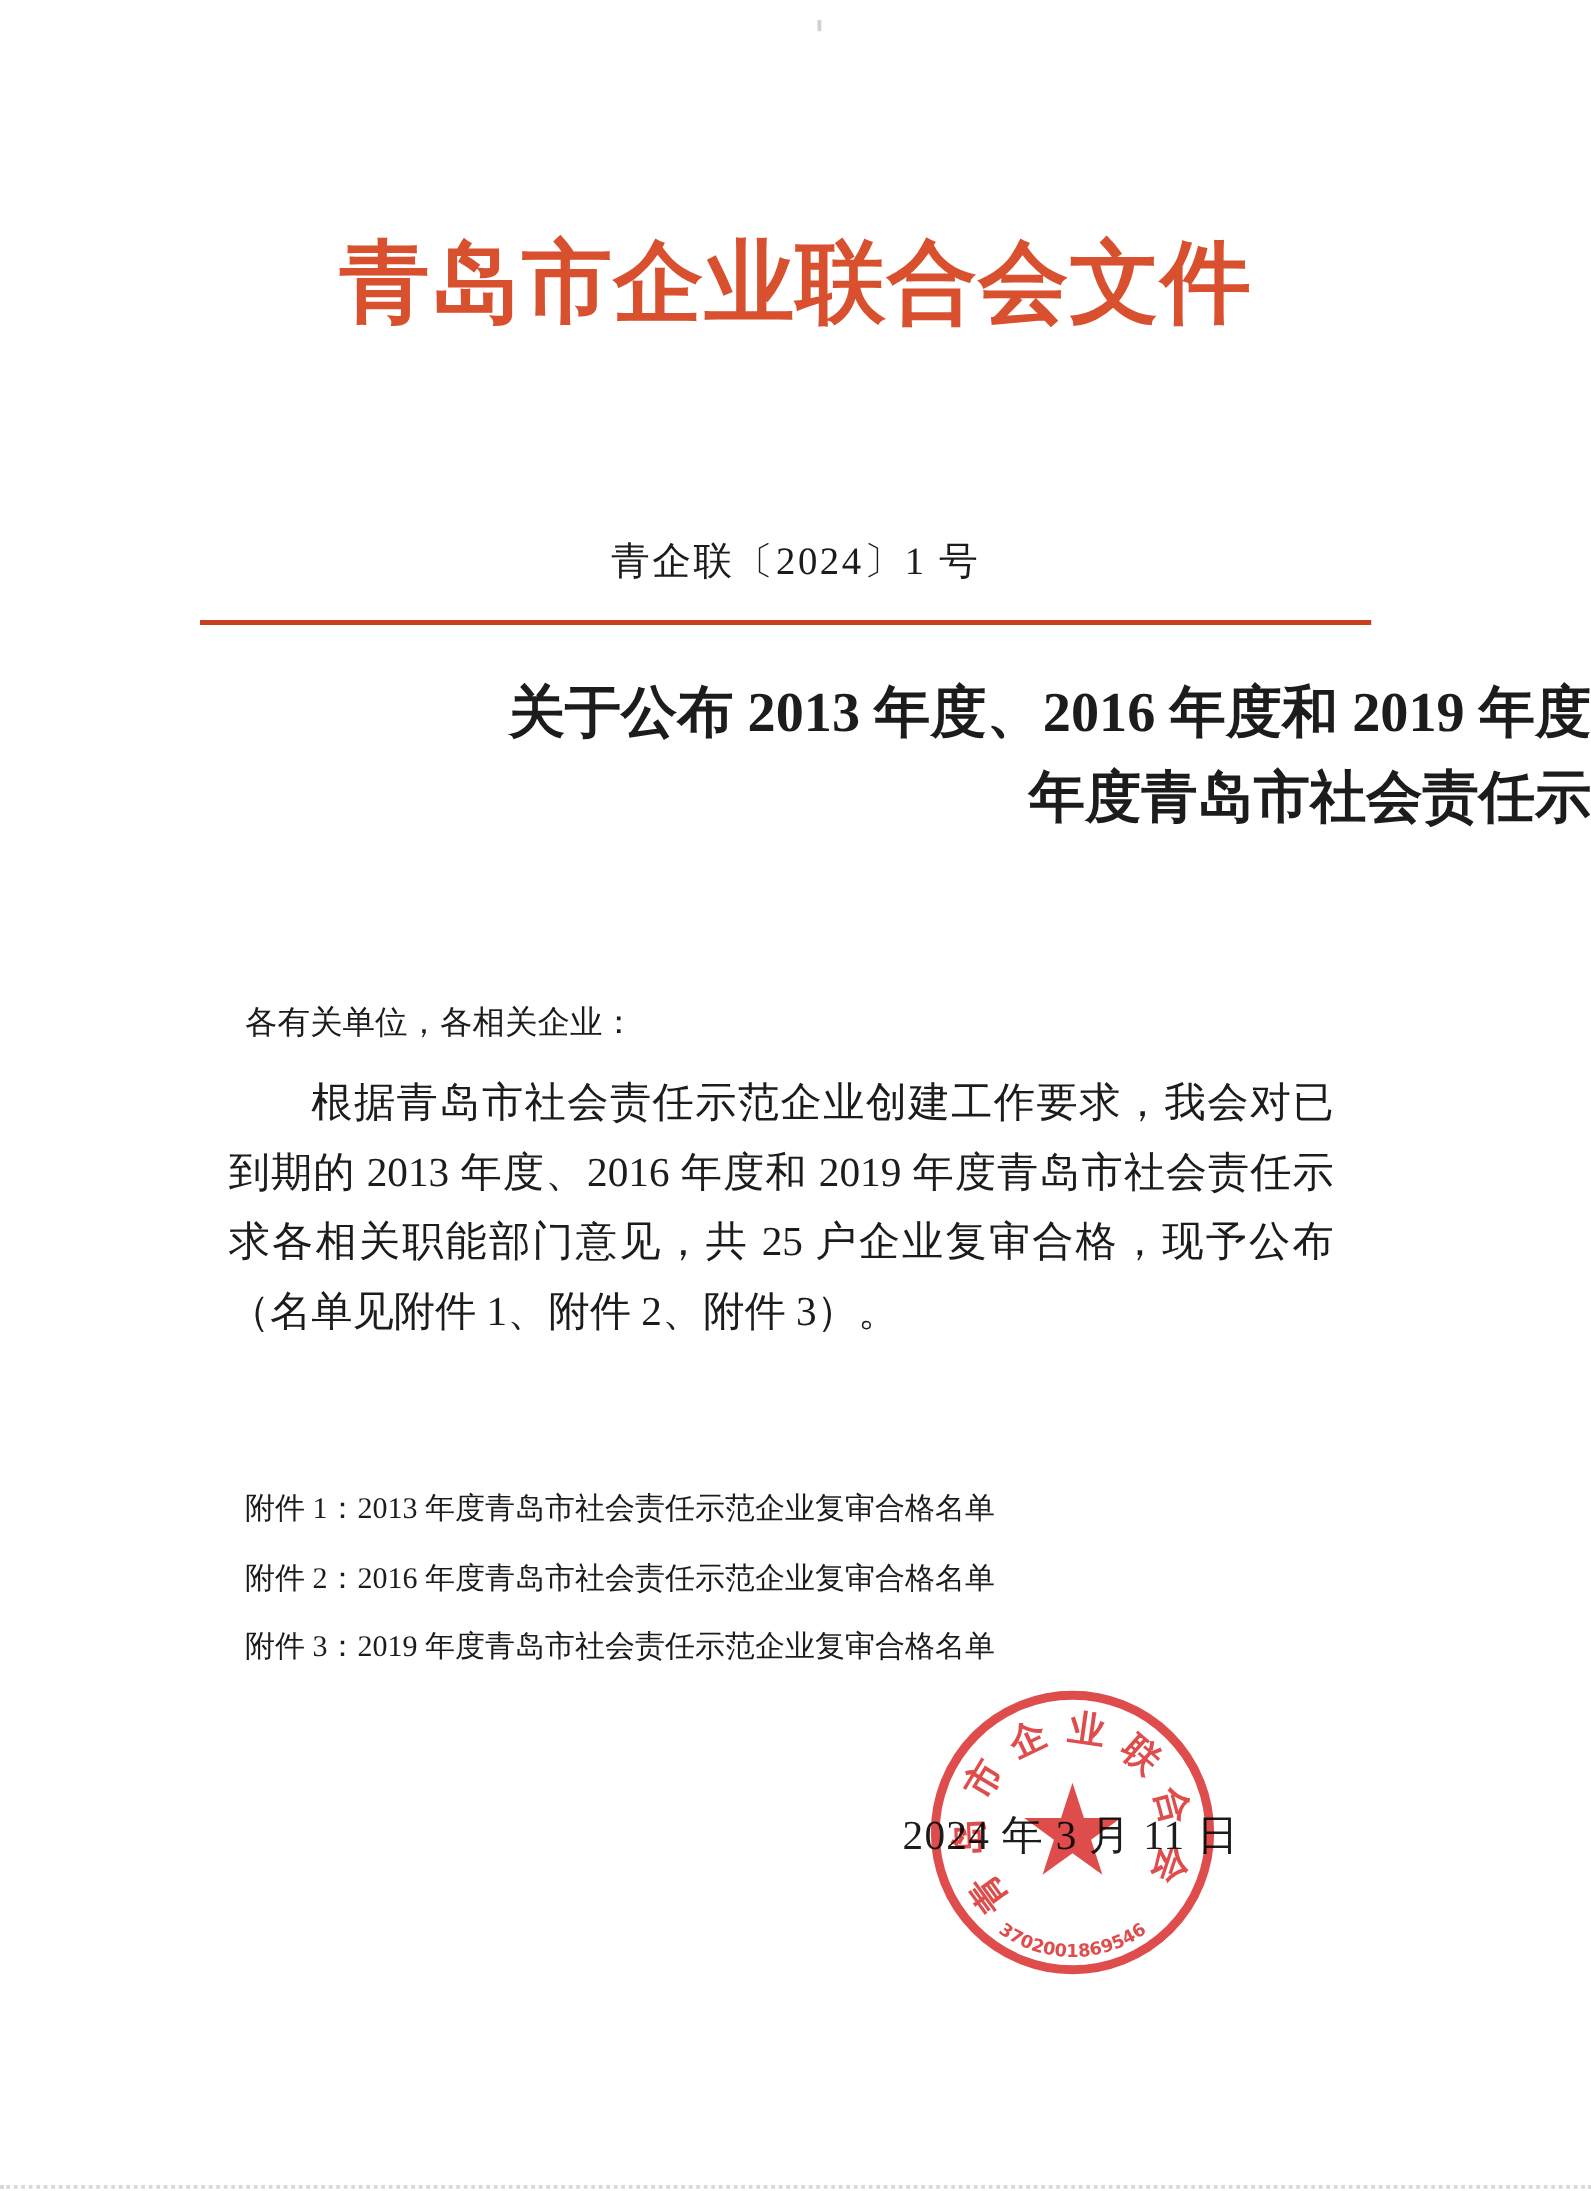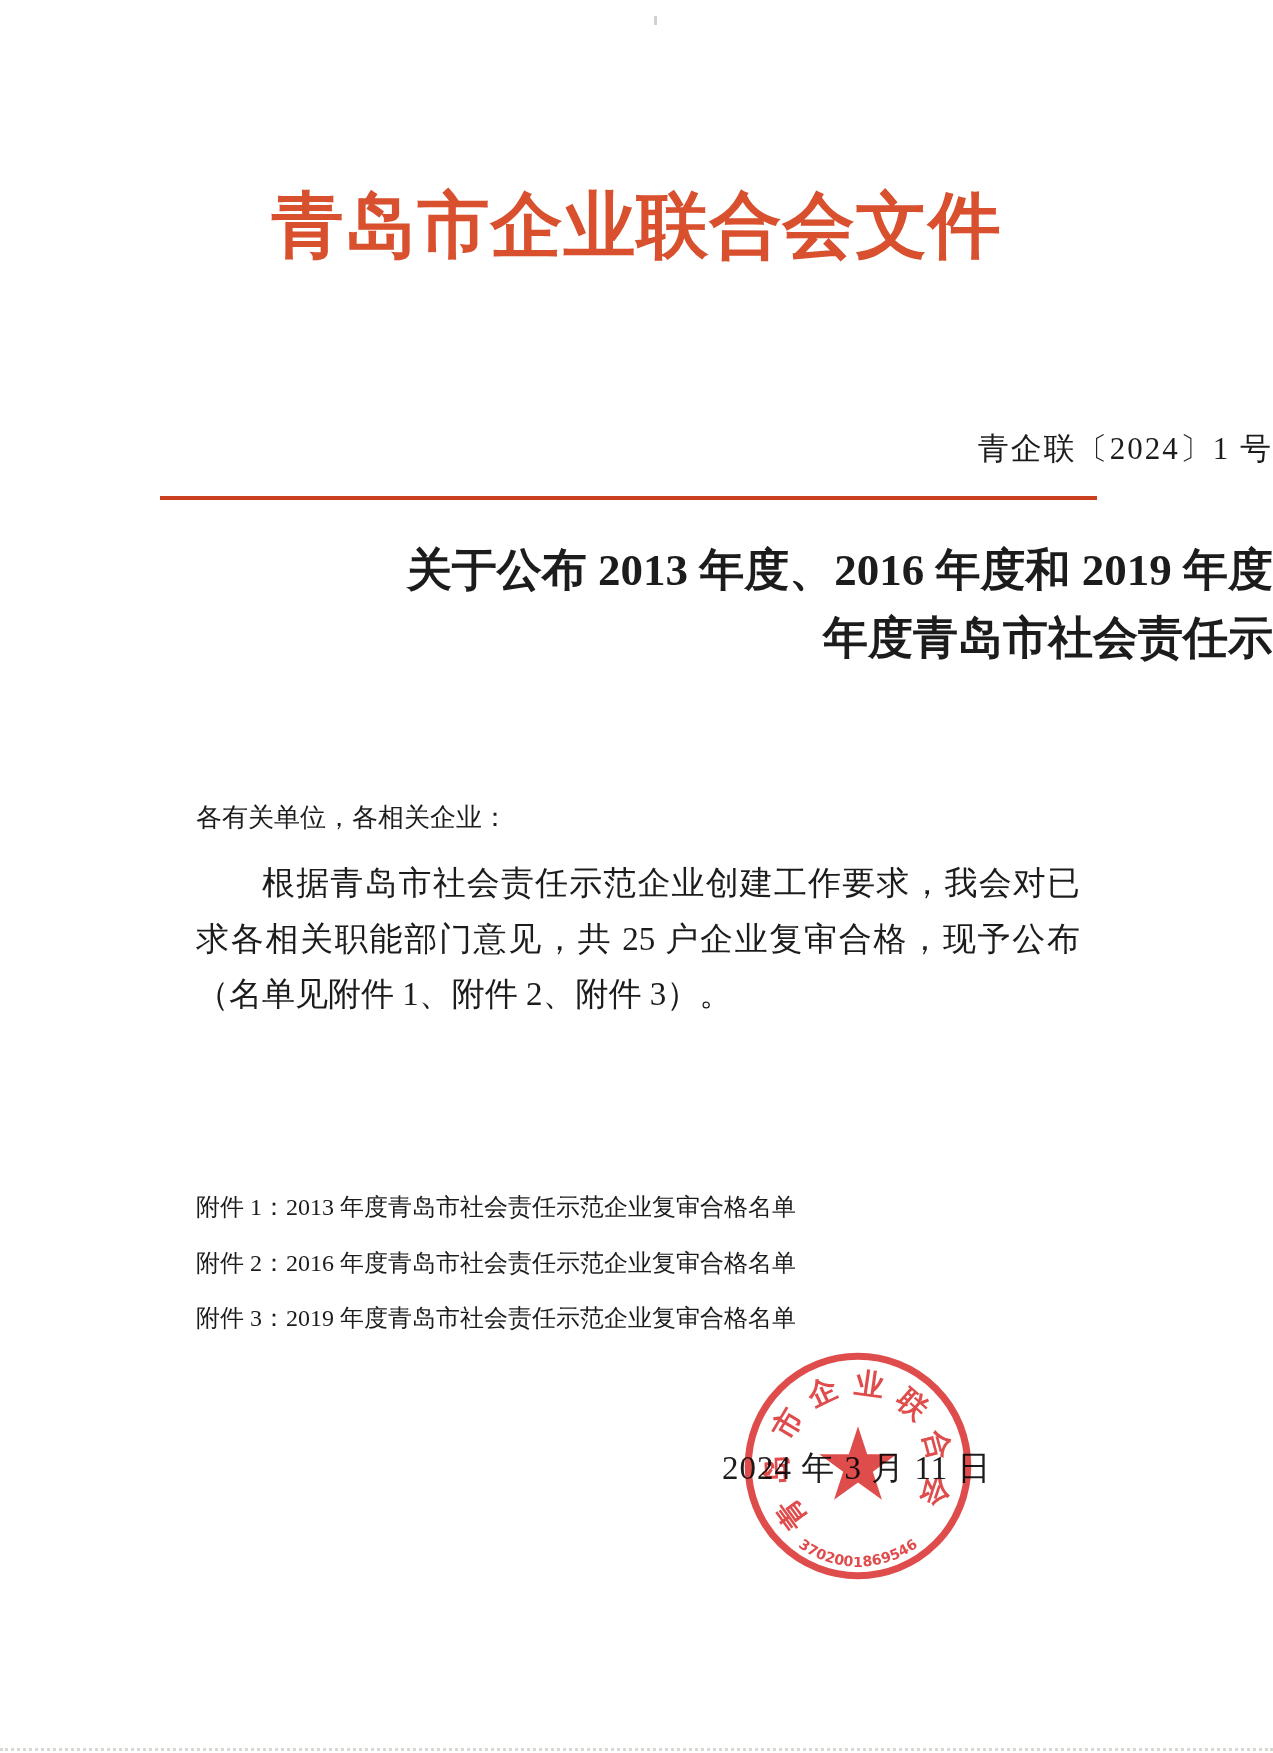--- a/index.html
+++ b/index.html
@@ -20,7 +20,7 @@
     white-space:nowrap;
   }
   .doc-number{
-    position:absolute;top:428px;left:0;width:100%;text-align:right;
+    position:absolute;top:428px;left:0;width:100%;text-align:center;
     font-size:31px;letter-spacing:2px;
   }
   .divider{

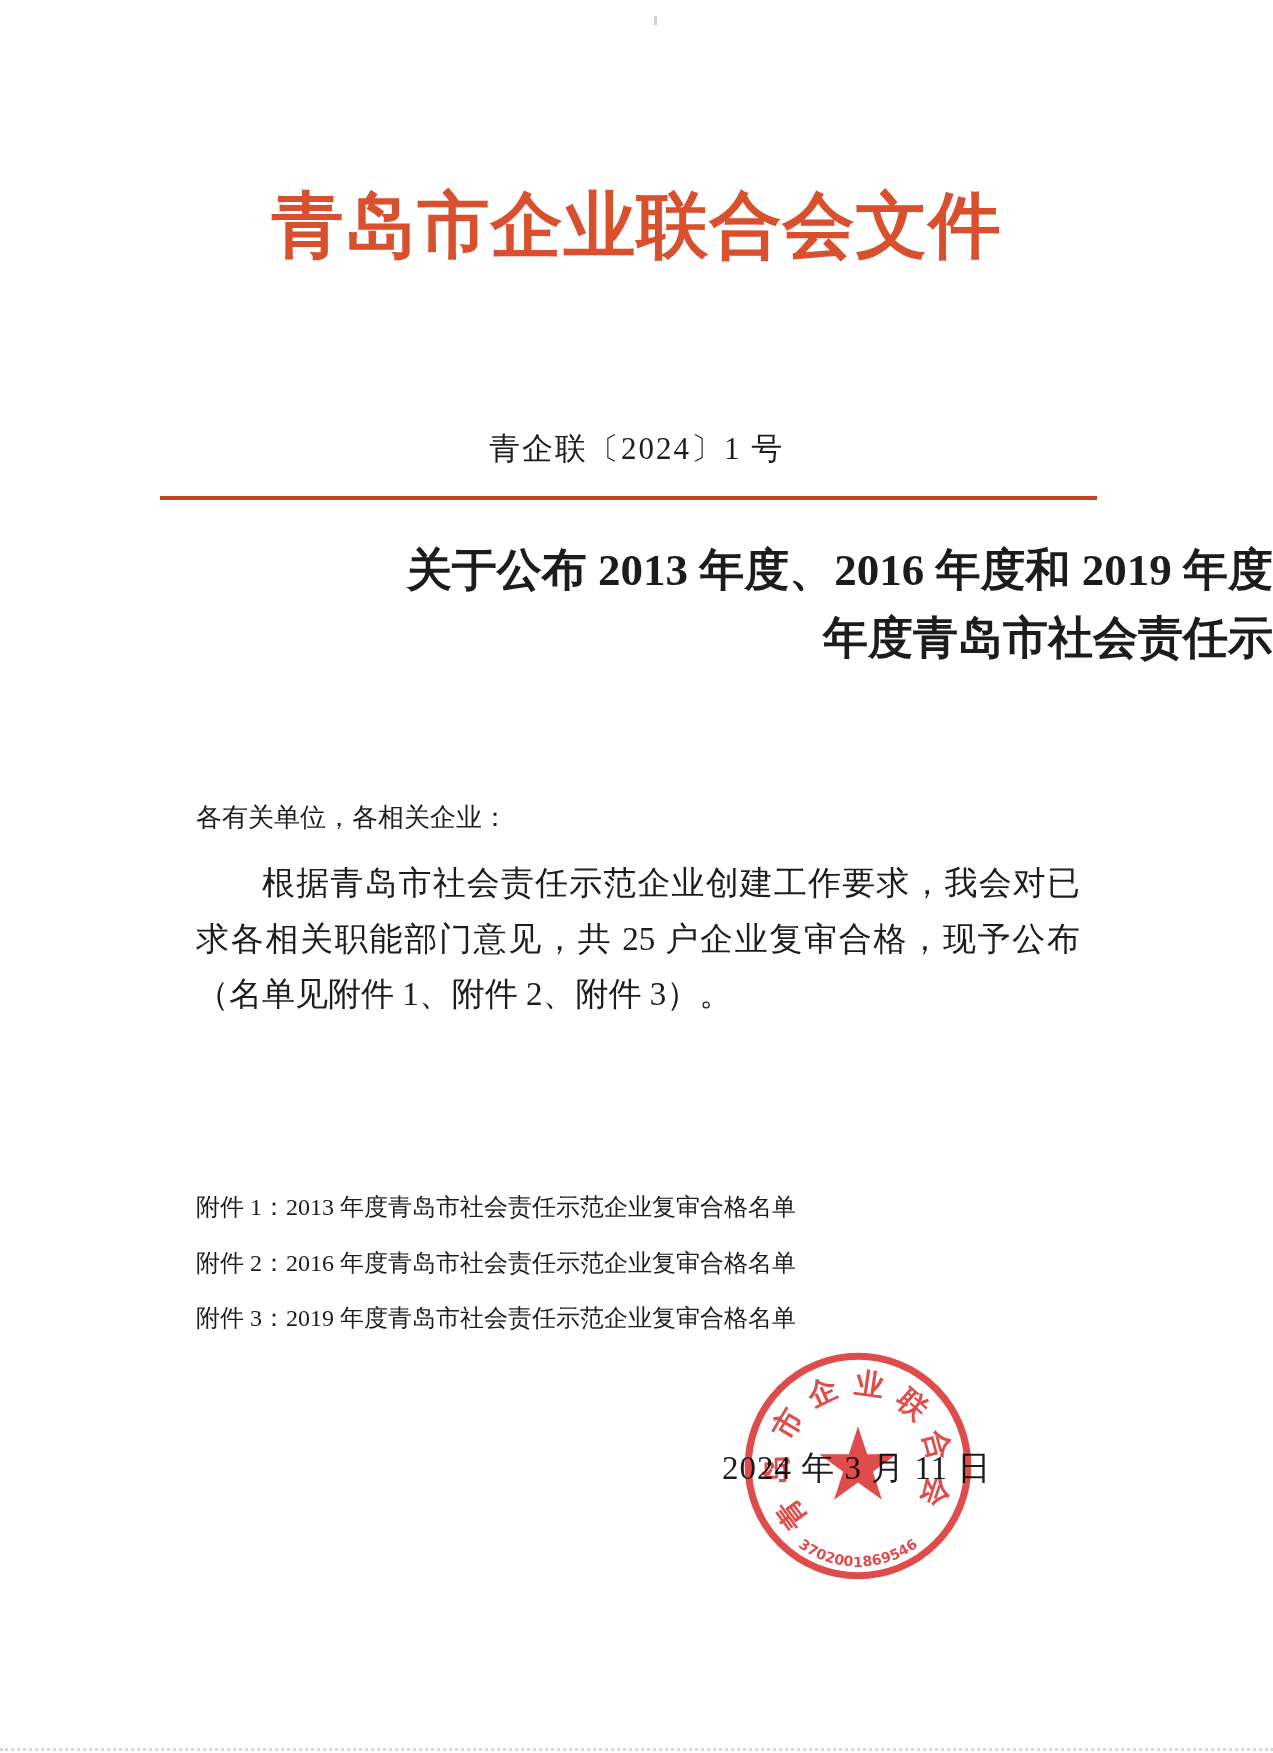--- a/index.html
+++ b/index.html
@@ -35,7 +35,7 @@
     position:absolute;left:196px;top:800px;width:884px;font-size:26px;
   }
   .paragraph{
-    position:absolute;left:196px;top:856px;width:884px;
+    position:absolute;left:183px;top:856px;width:884px;
   }
   .para-line{
     height:55.5px;line-height:55.5px;font-size:33px;white-space:nowrap;

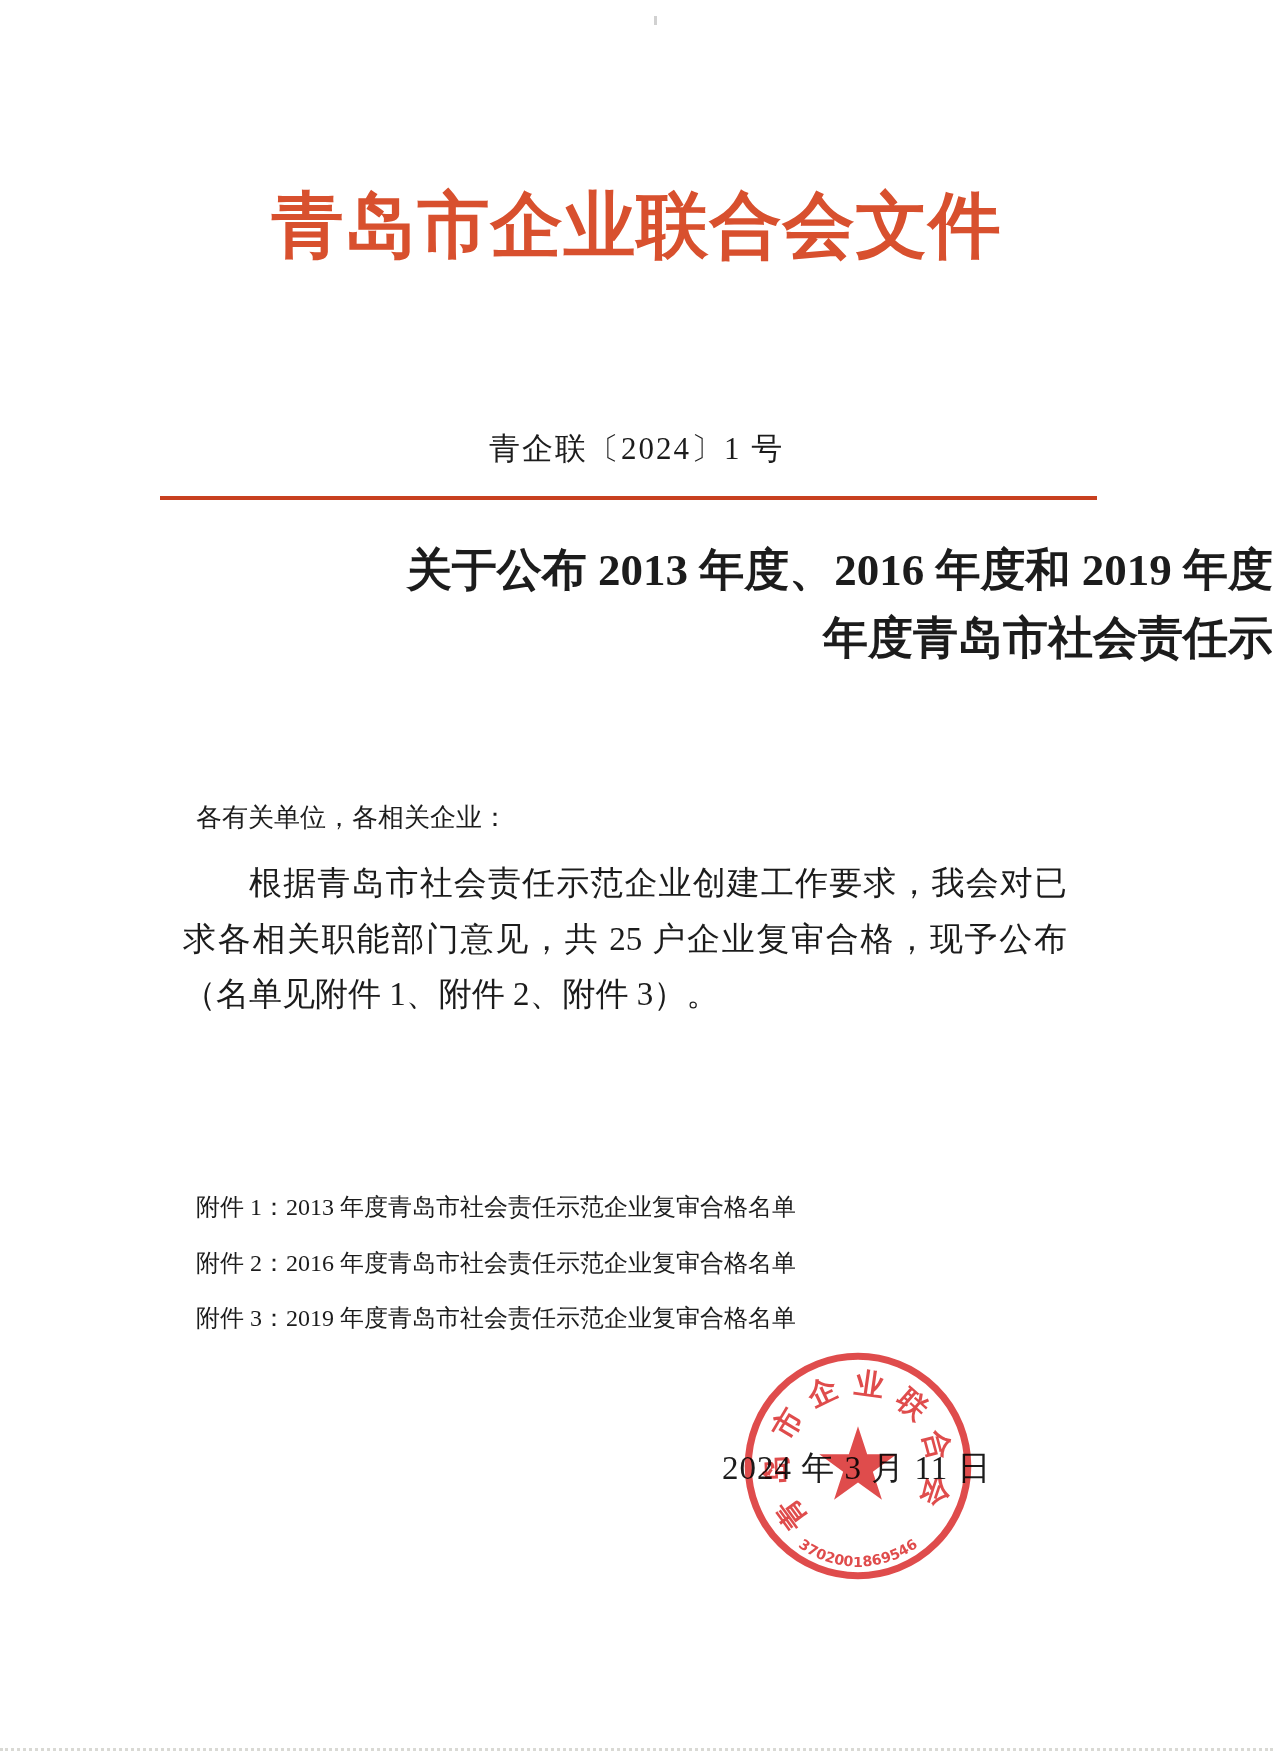--- a/index.html
+++ b/index.html
@@ -90,6 +90,7 @@
 
 <div class="paragraph">
     <div class="para-line first">根据青岛市社会责任示范企业创建工作要求，我会对已</div>
+    <div class="para-line">到期的 2013 年度、2016 年度和 2019 年度青岛市社会责任示</div>
     <div class="para-line">求各相关职能部门意见，共 25 户企业复审合格，现予公布</div>
     <div class="para-line last">（名单见附件 1、附件 2、附件 3）。</div>
   </div>

